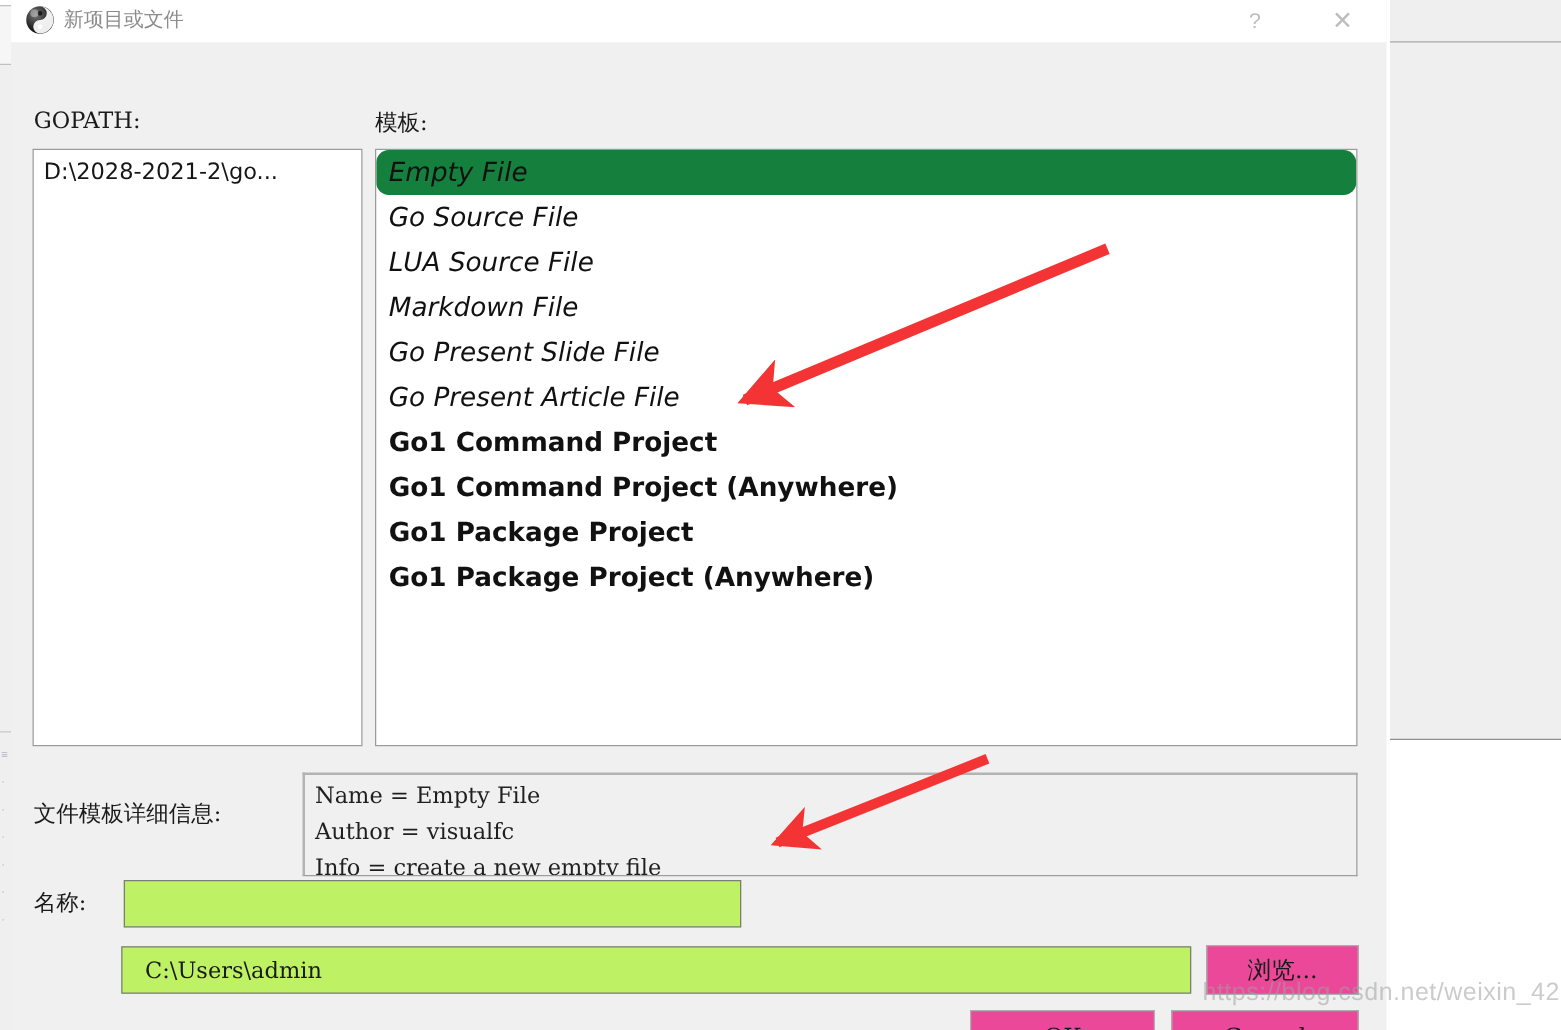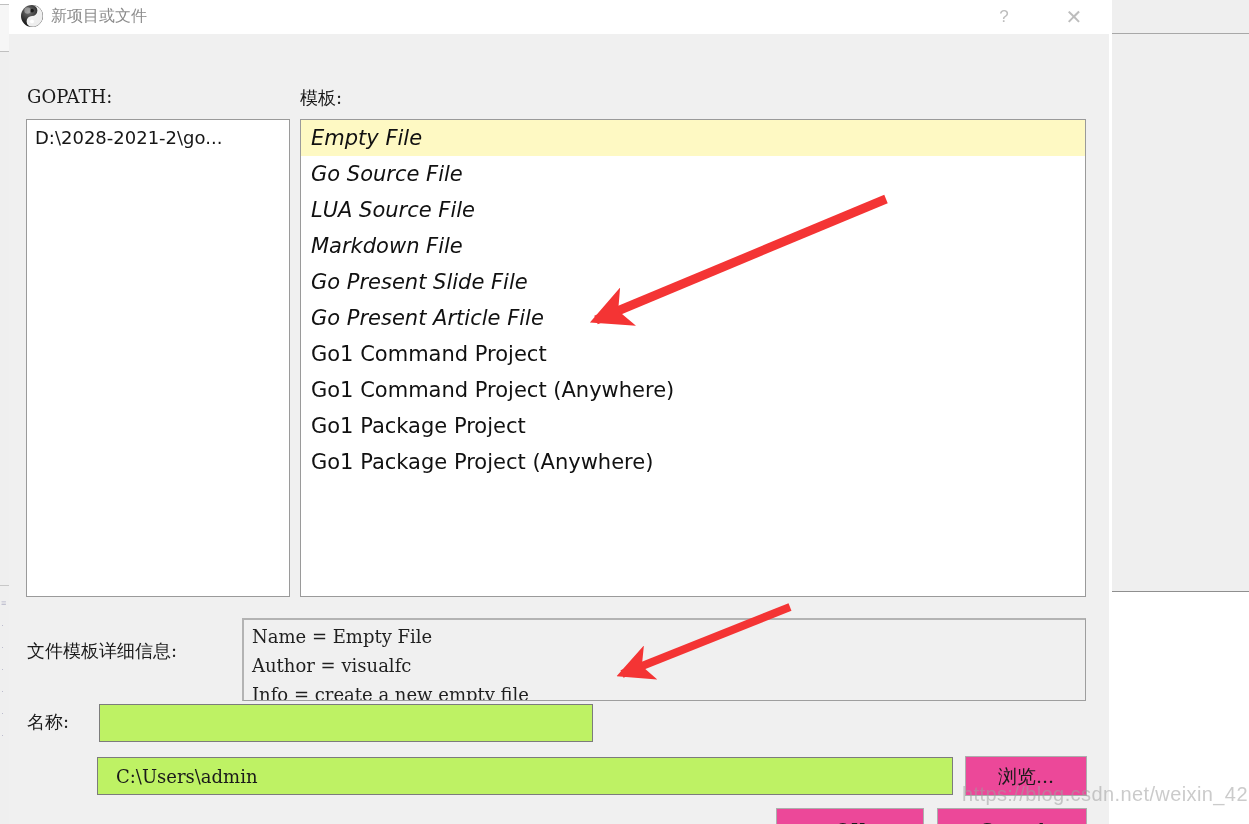--- a/index.html
+++ b/index.html
@@ -185,7 +185,7 @@
   }
   .tpl-item.file { font-style: italic; font-weight: normal; }
   .tpl-item.project { font-style: normal; font-weight: normal; }
-  .tpl-item.selected { background: #fef9c3; }
+  .tpl-item.selected { background: #15803d; border-radius: 10px; }
 
   
   .details-box {

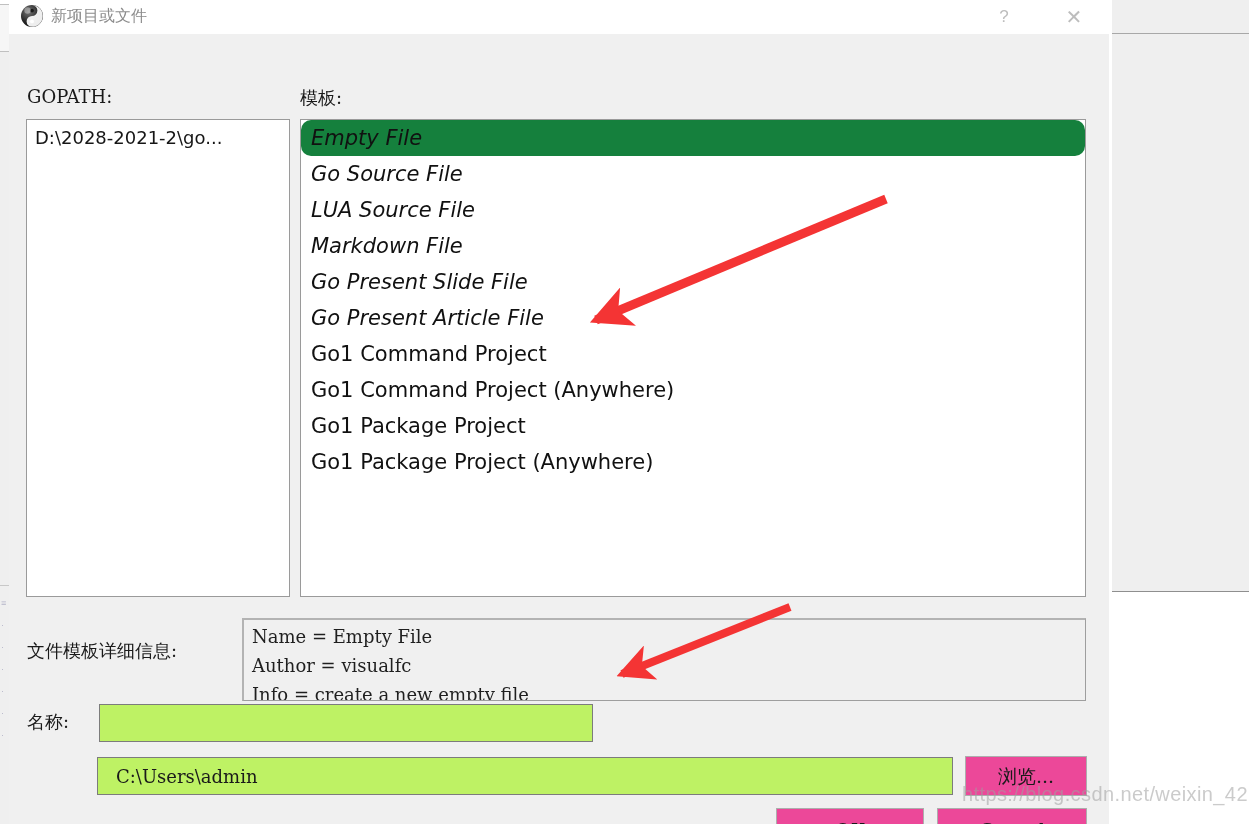--- a/index.html
+++ b/index.html
@@ -184,7 +184,7 @@
     white-space: nowrap;
   }
   .tpl-item.file { font-style: italic; font-weight: normal; }
-  .tpl-item.project { font-style: normal; font-weight: normal; }
+  .tpl-item.project { font-style: normal; font-weight: bold; }
   .tpl-item.selected { background: #15803d; border-radius: 10px; }
 
   

